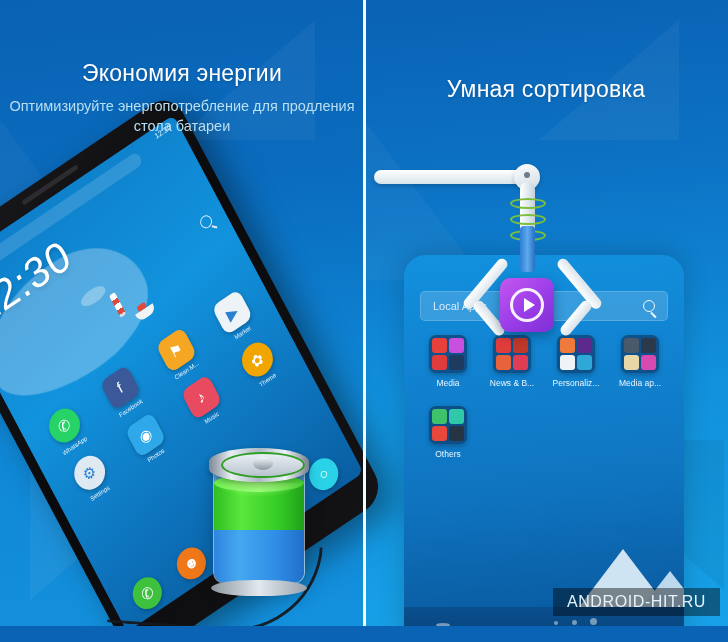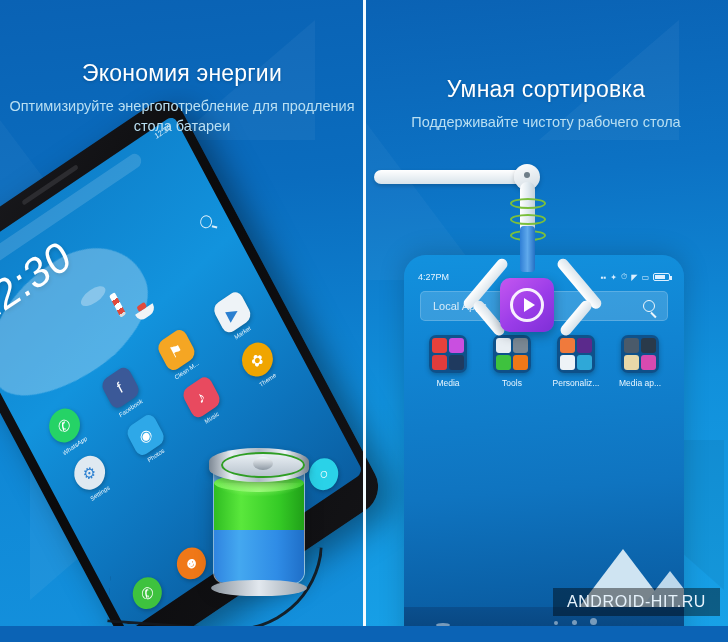--- a/index.html
+++ b/index.html
@@ -297,7 +297,6 @@
 
   <div class="head head-right" style="left:364px;">
     <div class="title">Умная сортировка</div>
-    <div class="subtitle">Поддерживайте чистоту рабочего стола</div>
   </div>
 
   <div class="phone-up">

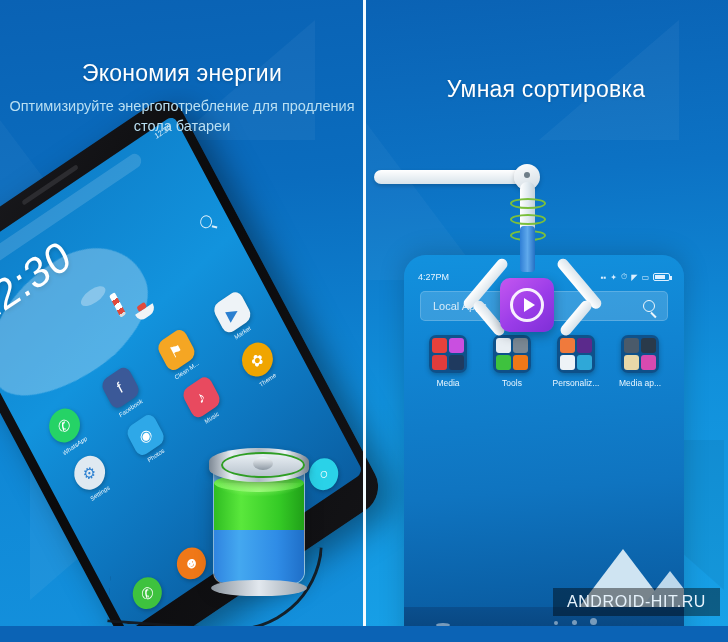--- a/index.html
+++ b/index.html
@@ -300,17 +300,6 @@
   </div>
 
   <div class="phone-up">
-    <div class="up-statusbar">
-      <span>4:27PM</span>
-      <span class="up-sb-icons">
-        <span>▪▪</span>
-        <span>✦</span>
-        <span>⏱</span>
-        <span>◤</span>
-        <span>▭</span>
-        <span class="up-batt"></span>
-      </span>
-    </div>
 
     <div class="up-search">
       <span>Local Apps</span>

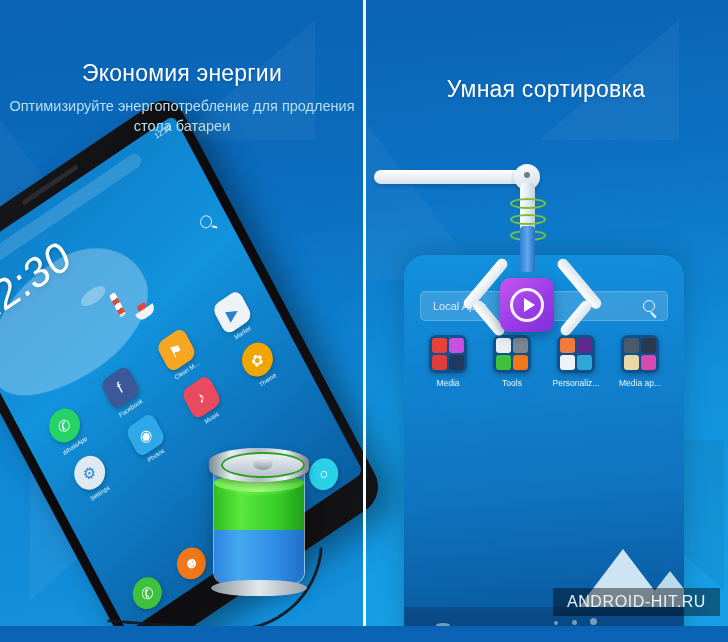--- a/index.html
+++ b/index.html
@@ -318,6 +318,15 @@
         </div>
         <div class="folder">
           <div class="folder-box">
+            <div class="mini" style="background: rgb(224, 60, 60);"></div>
+            <div class="mini" style="background: rgb(192, 57, 43);"></div>
+            <div class="mini" style="background: rgb(232, 98, 60);"></div>
+            <div class="mini" style="background: rgb(224, 60, 85);"></div>
+          </div>
+          <div class="folder-lb">News &amp; B...</div>
+        </div>
+        <div class="folder">
+          <div class="folder-box">
             <div class="mini" style="background: rgb(232, 238, 243);"></div>
             <div class="mini" style="background: rgb(122, 136, 148);"></div>
             <div class="mini" style="background: rgb(62, 194, 62);"></div>

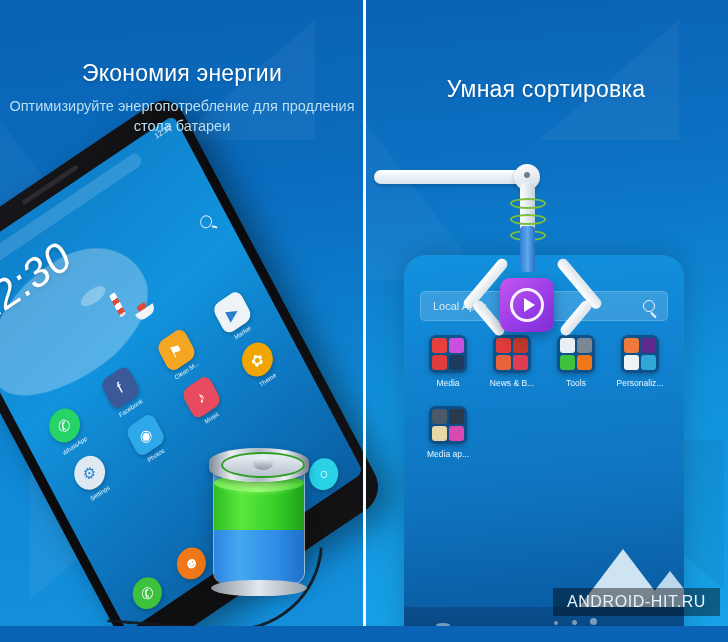--- a/index.html
+++ b/index.html
@@ -327,15 +327,6 @@
         </div>
         <div class="folder">
           <div class="folder-box">
-            <div class="mini" style="background: rgb(232, 238, 243);"></div>
-            <div class="mini" style="background: rgb(122, 136, 148);"></div>
-            <div class="mini" style="background: rgb(62, 194, 62);"></div>
-            <div class="mini" style="background: rgb(240, 120, 24);"></div>
-          </div>
-          <div class="folder-lb">Tools</div>
-        </div>
-        <div class="folder">
-          <div class="folder-box">
             <div class="mini" style="background: rgb(240, 122, 60);"></div>
             <div class="mini" style="background: rgb(91, 42, 140);"></div>
             <div class="mini" style="background: rgb(238, 243, 247);"></div>

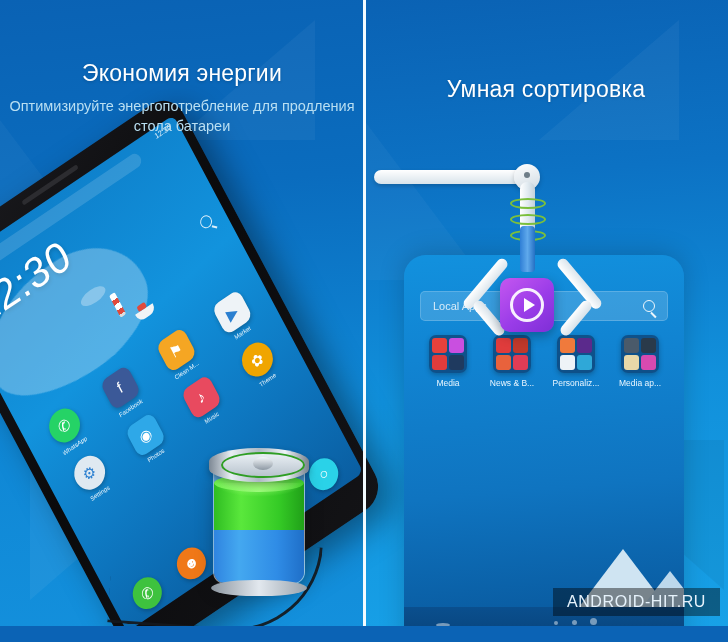--- a/index.html
+++ b/index.html
@@ -343,6 +343,15 @@
           </div>
           <div class="folder-lb">Media ap...</div>
         </div>
+        <div class="folder">
+          <div class="folder-box">
+            <div class="mini" style="background: rgb(62, 194, 106);"></div>
+            <div class="mini" style="background: rgb(47, 200, 168);"></div>
+            <div class="mini" style="background: rgb(232, 72, 60);"></div>
+            <div class="mini" style="background: rgb(38, 53, 68);"></div>
+          </div>
+          <div class="folder-lb">Others</div>
+        </div>
       </div>
 
     <div class="up-mountains">

